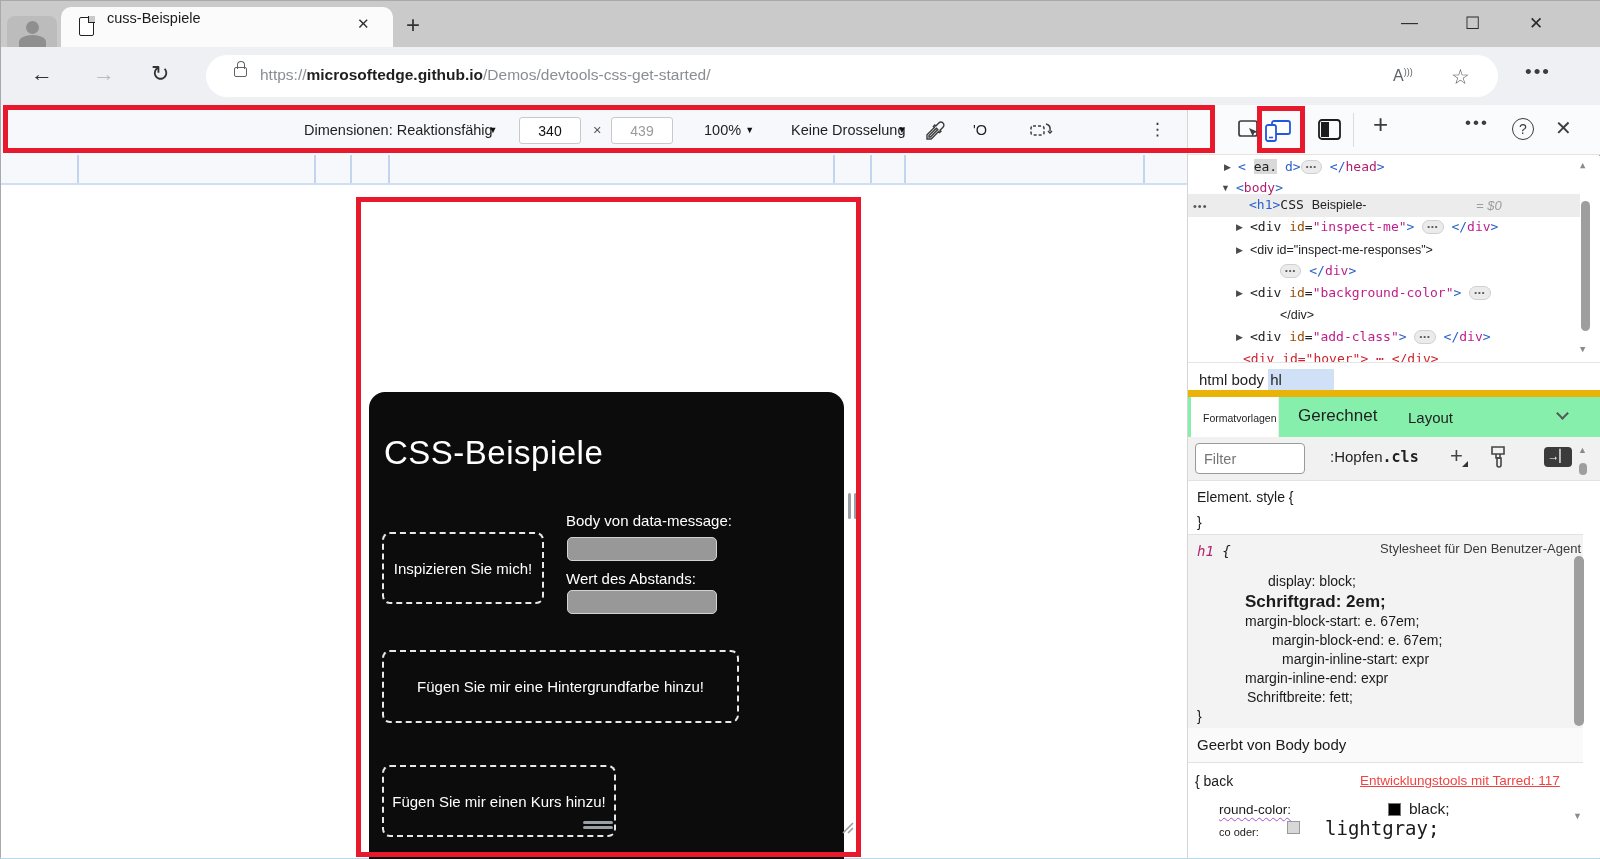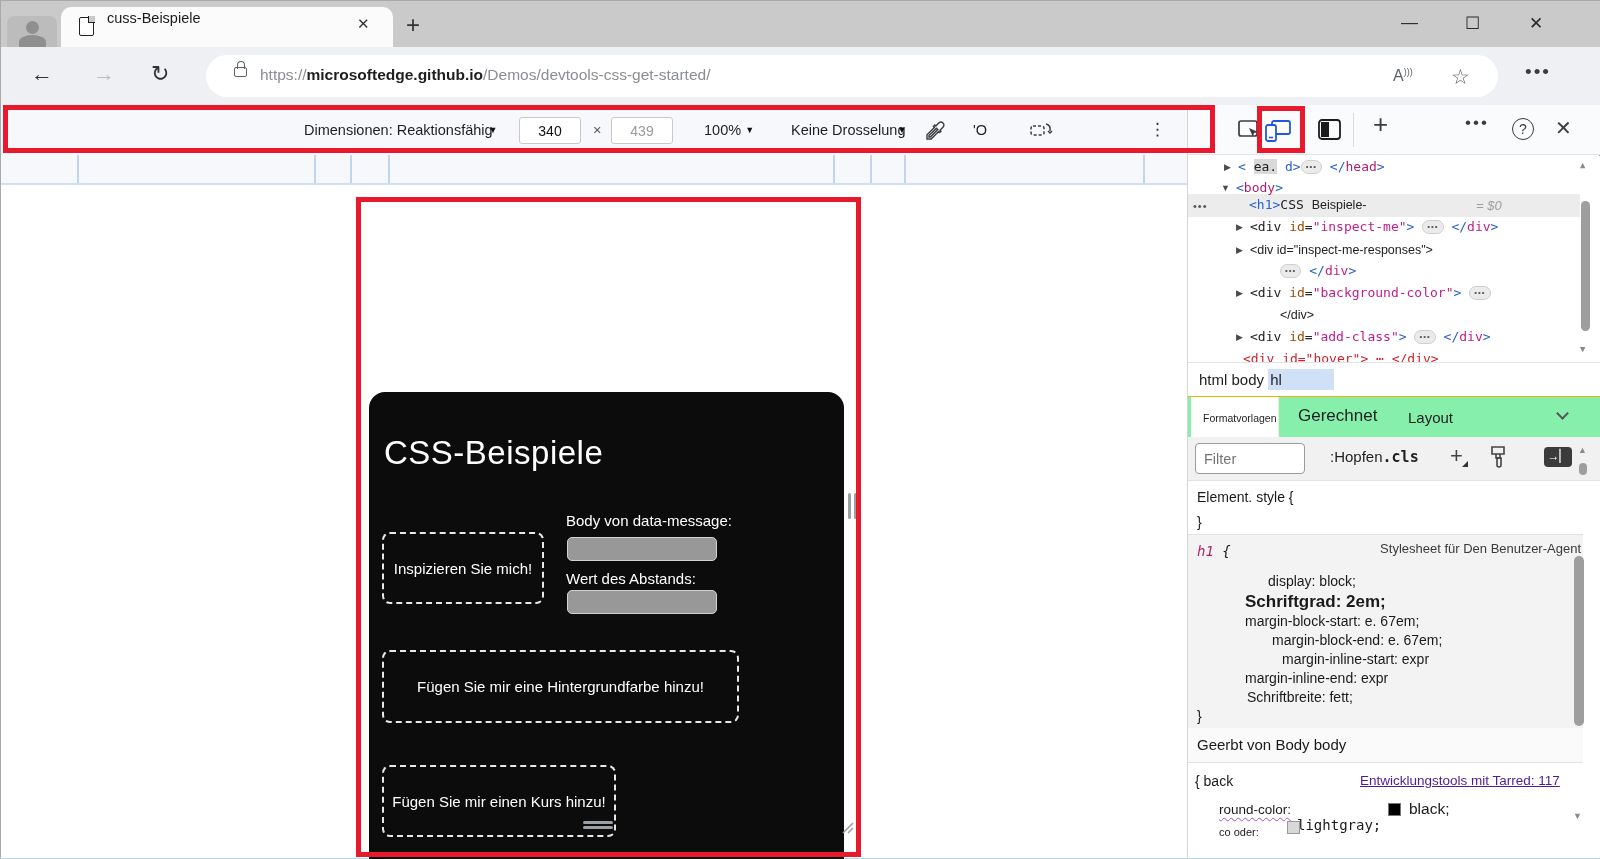--- a/index.html
+++ b/index.html
@@ -83,7 +83,7 @@
   .leftdots { color:#555; letter-spacing:1px; font-family:"Liberation Sans",sans-serif; font-size:11px; }
 
   
-  .crumb-bar { position:absolute; left:1187px; top:361px; width:413px; height:35px; background:#fff; border-top:1px solid #e4e4e4; border-bottom:1px solid #eab308; z-index:5; }
+  .crumb-bar { position:absolute; left:1187px; top:361px; width:413px; height:35px; background:#fff; border-top:1px solid #e4e4e4; border-bottom:7px solid #eab308; z-index:5; }
   .crumb { position:absolute; left:11px; top:8px; font-size:15px; color:#1f1f1f; }
   .crumb-sel { background:#cfe0f7; padding:2px 52px 2px 2px; }
   .styles-tabs { position:absolute; left:1187px; top:396px; width:413px; height:40px; background:#86efac; }

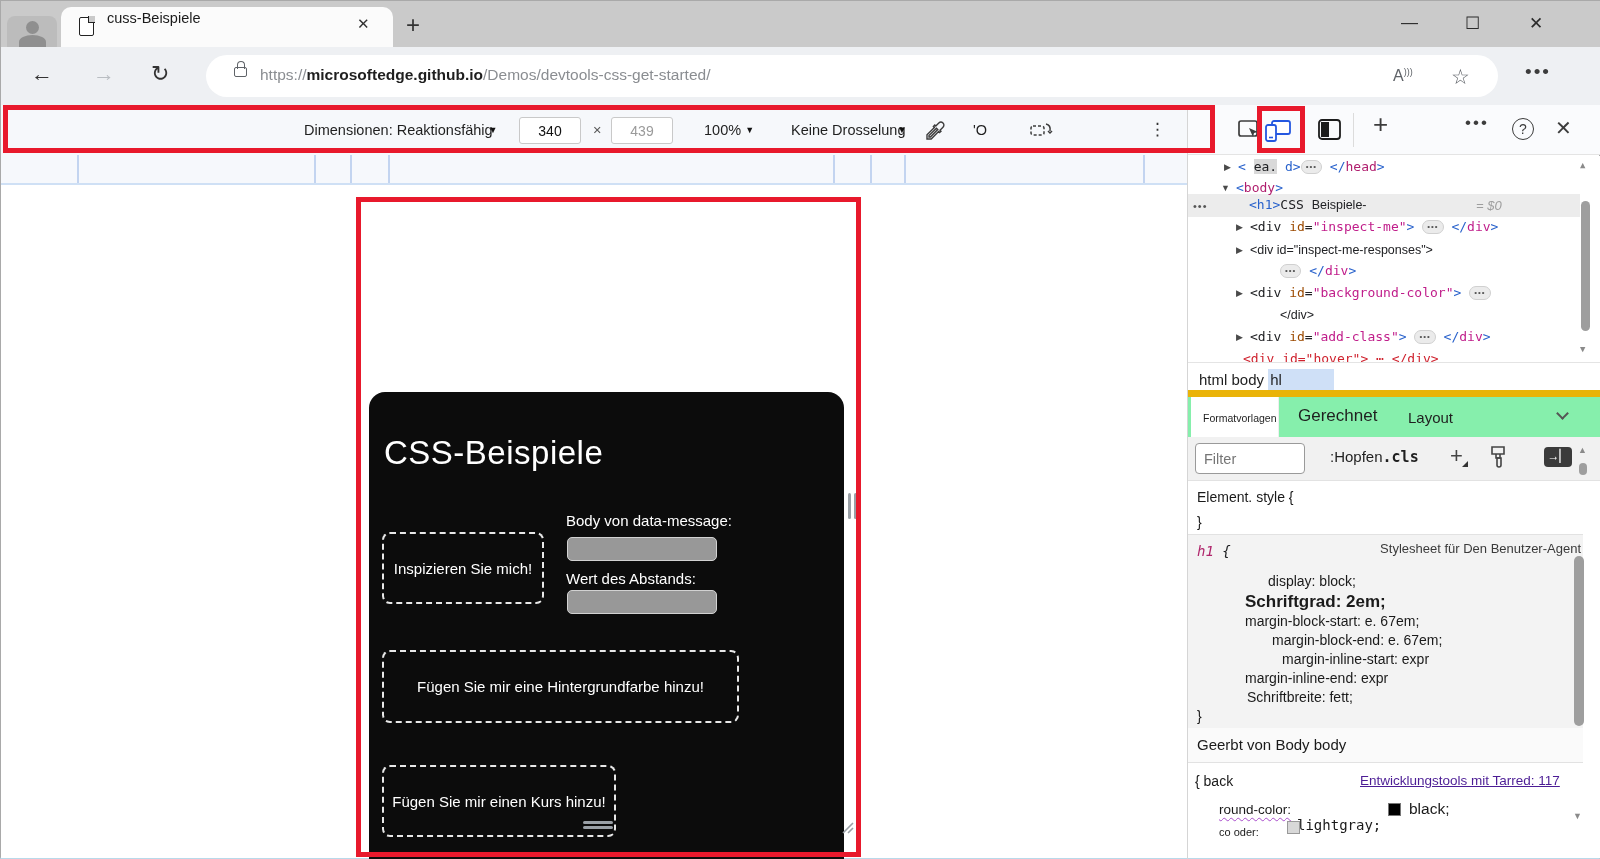--- a/index.html
+++ b/index.html
@@ -110,7 +110,7 @@
   .ua-note { position:absolute; right:2px; top:6px; font-size:13px; color:#3a3a3a; }
   .big-prop { font-size:17px; font-weight:700; }
   .inherit-hdr { position:absolute; left:0; top:247px; width:395px; height:35px; background:#fafafa; border-bottom:1px solid #e2e2e2; }
-  .link { text-decoration:underline; color:#4c1d95; font-size:13.5px; }
+  .link { text-decoration:underline; color:#ef4444; font-size:13.5px; }
   .squiggle { text-decoration:underline wavy #a94ecb; text-decoration-thickness:1px; text-underline-offset:3px; font-size:13.5px; }
   .swatch { display:inline-block; width:13px; height:13px; border:1px solid #777; vertical-align:-1px; }
   .mono { font-family:"DejaVu Sans Mono",monospace; }

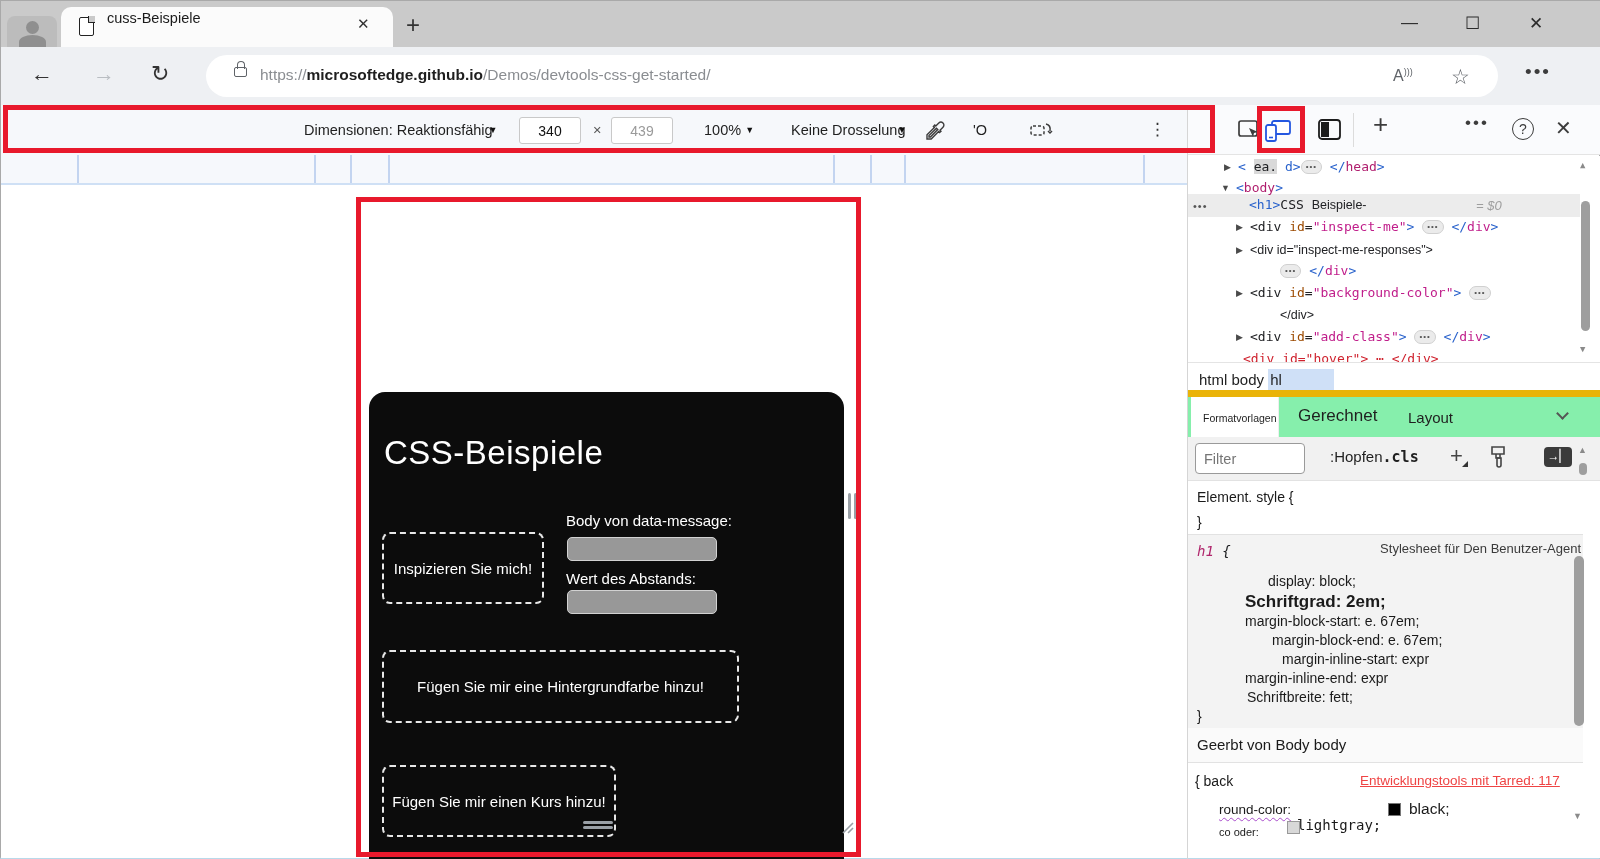--- a/index.html
+++ b/index.html
@@ -305,7 +305,7 @@
     <span class="sp" style="left:221px;top:319px;font-size:15.5px;">black;</span>
     <span class="sp" style="left:31px;top:345px;font-size:11px;">co oder:</span>
     <span class="swatch abs" style="left:99px;top:340px;background:#d8d8d8;border-color:#999;"></span>
-    <span class="sp mono" style="left:109px;top:336px;font-size:14px;text-align:right;">lightgray;</span>
+    <span class="sp mono" style="left:137px;top:336px;font-size:19px;text-align:right;">lightgray;</span>
     <div class="sb-thumb" style="left:386px;top:75px;width:10px;height:170px;"></div>
     <span class="scroll-tri" style="left:385px;top:330px;">▼</span>
   </div>

